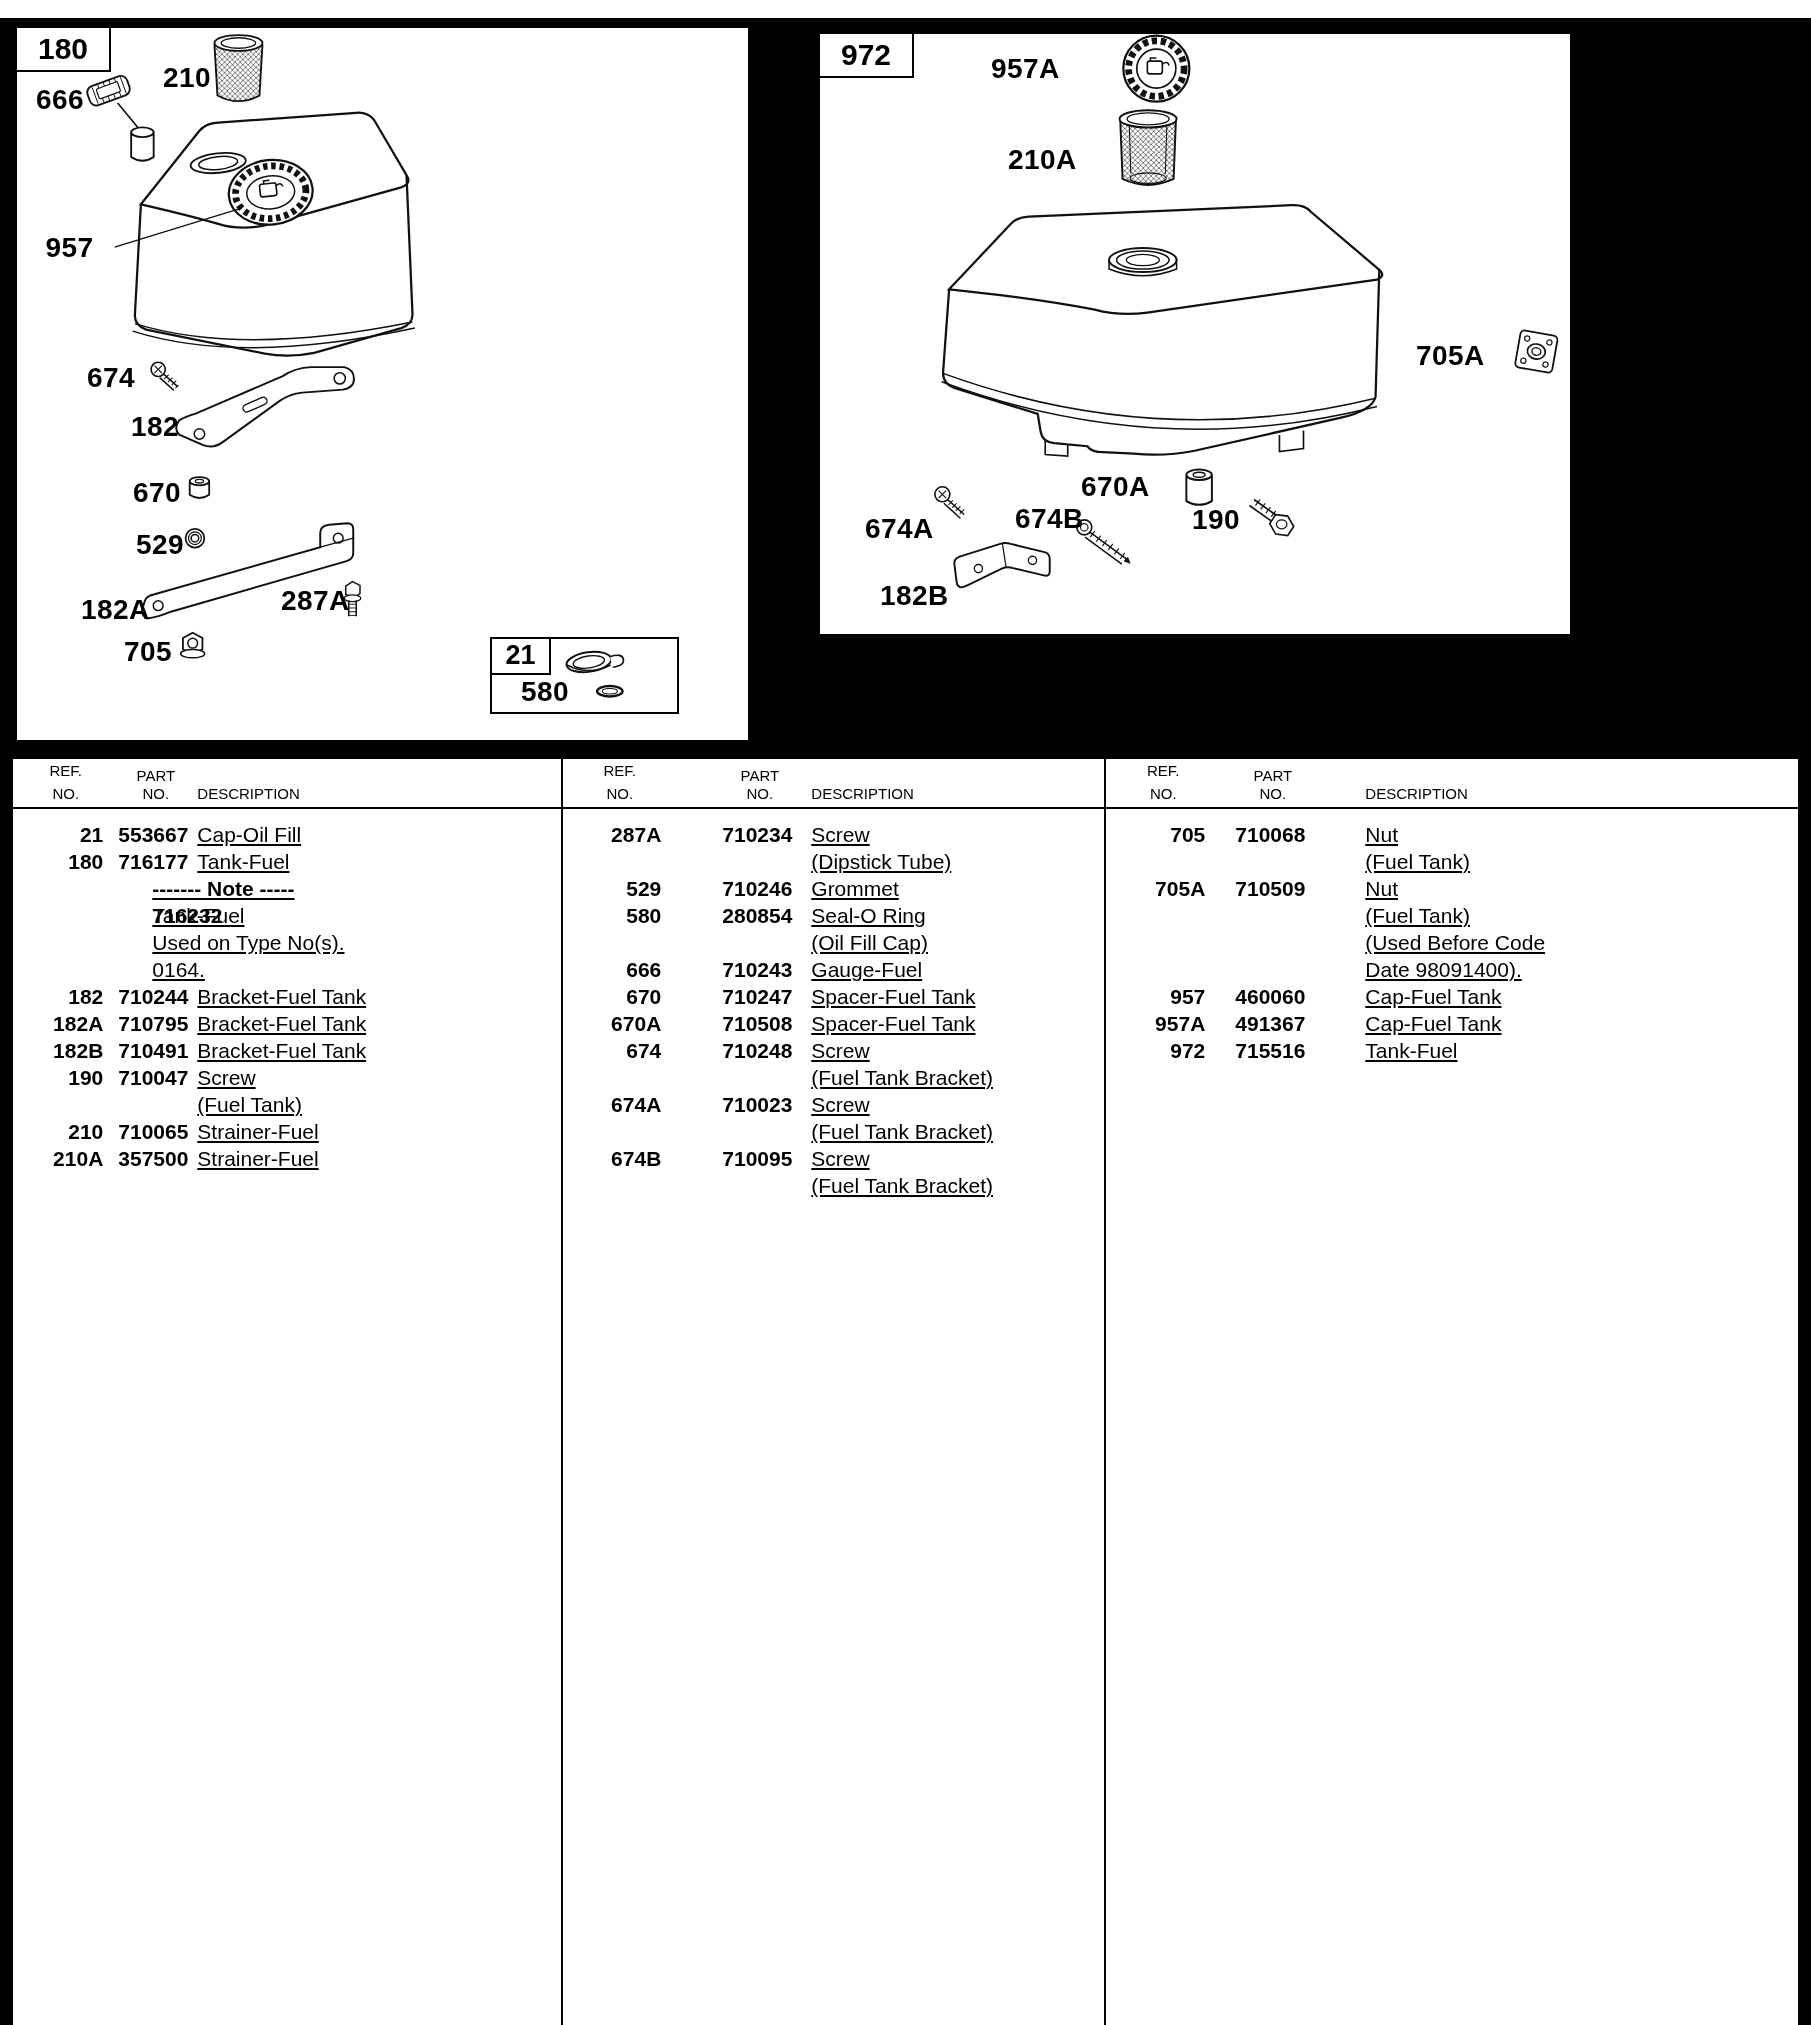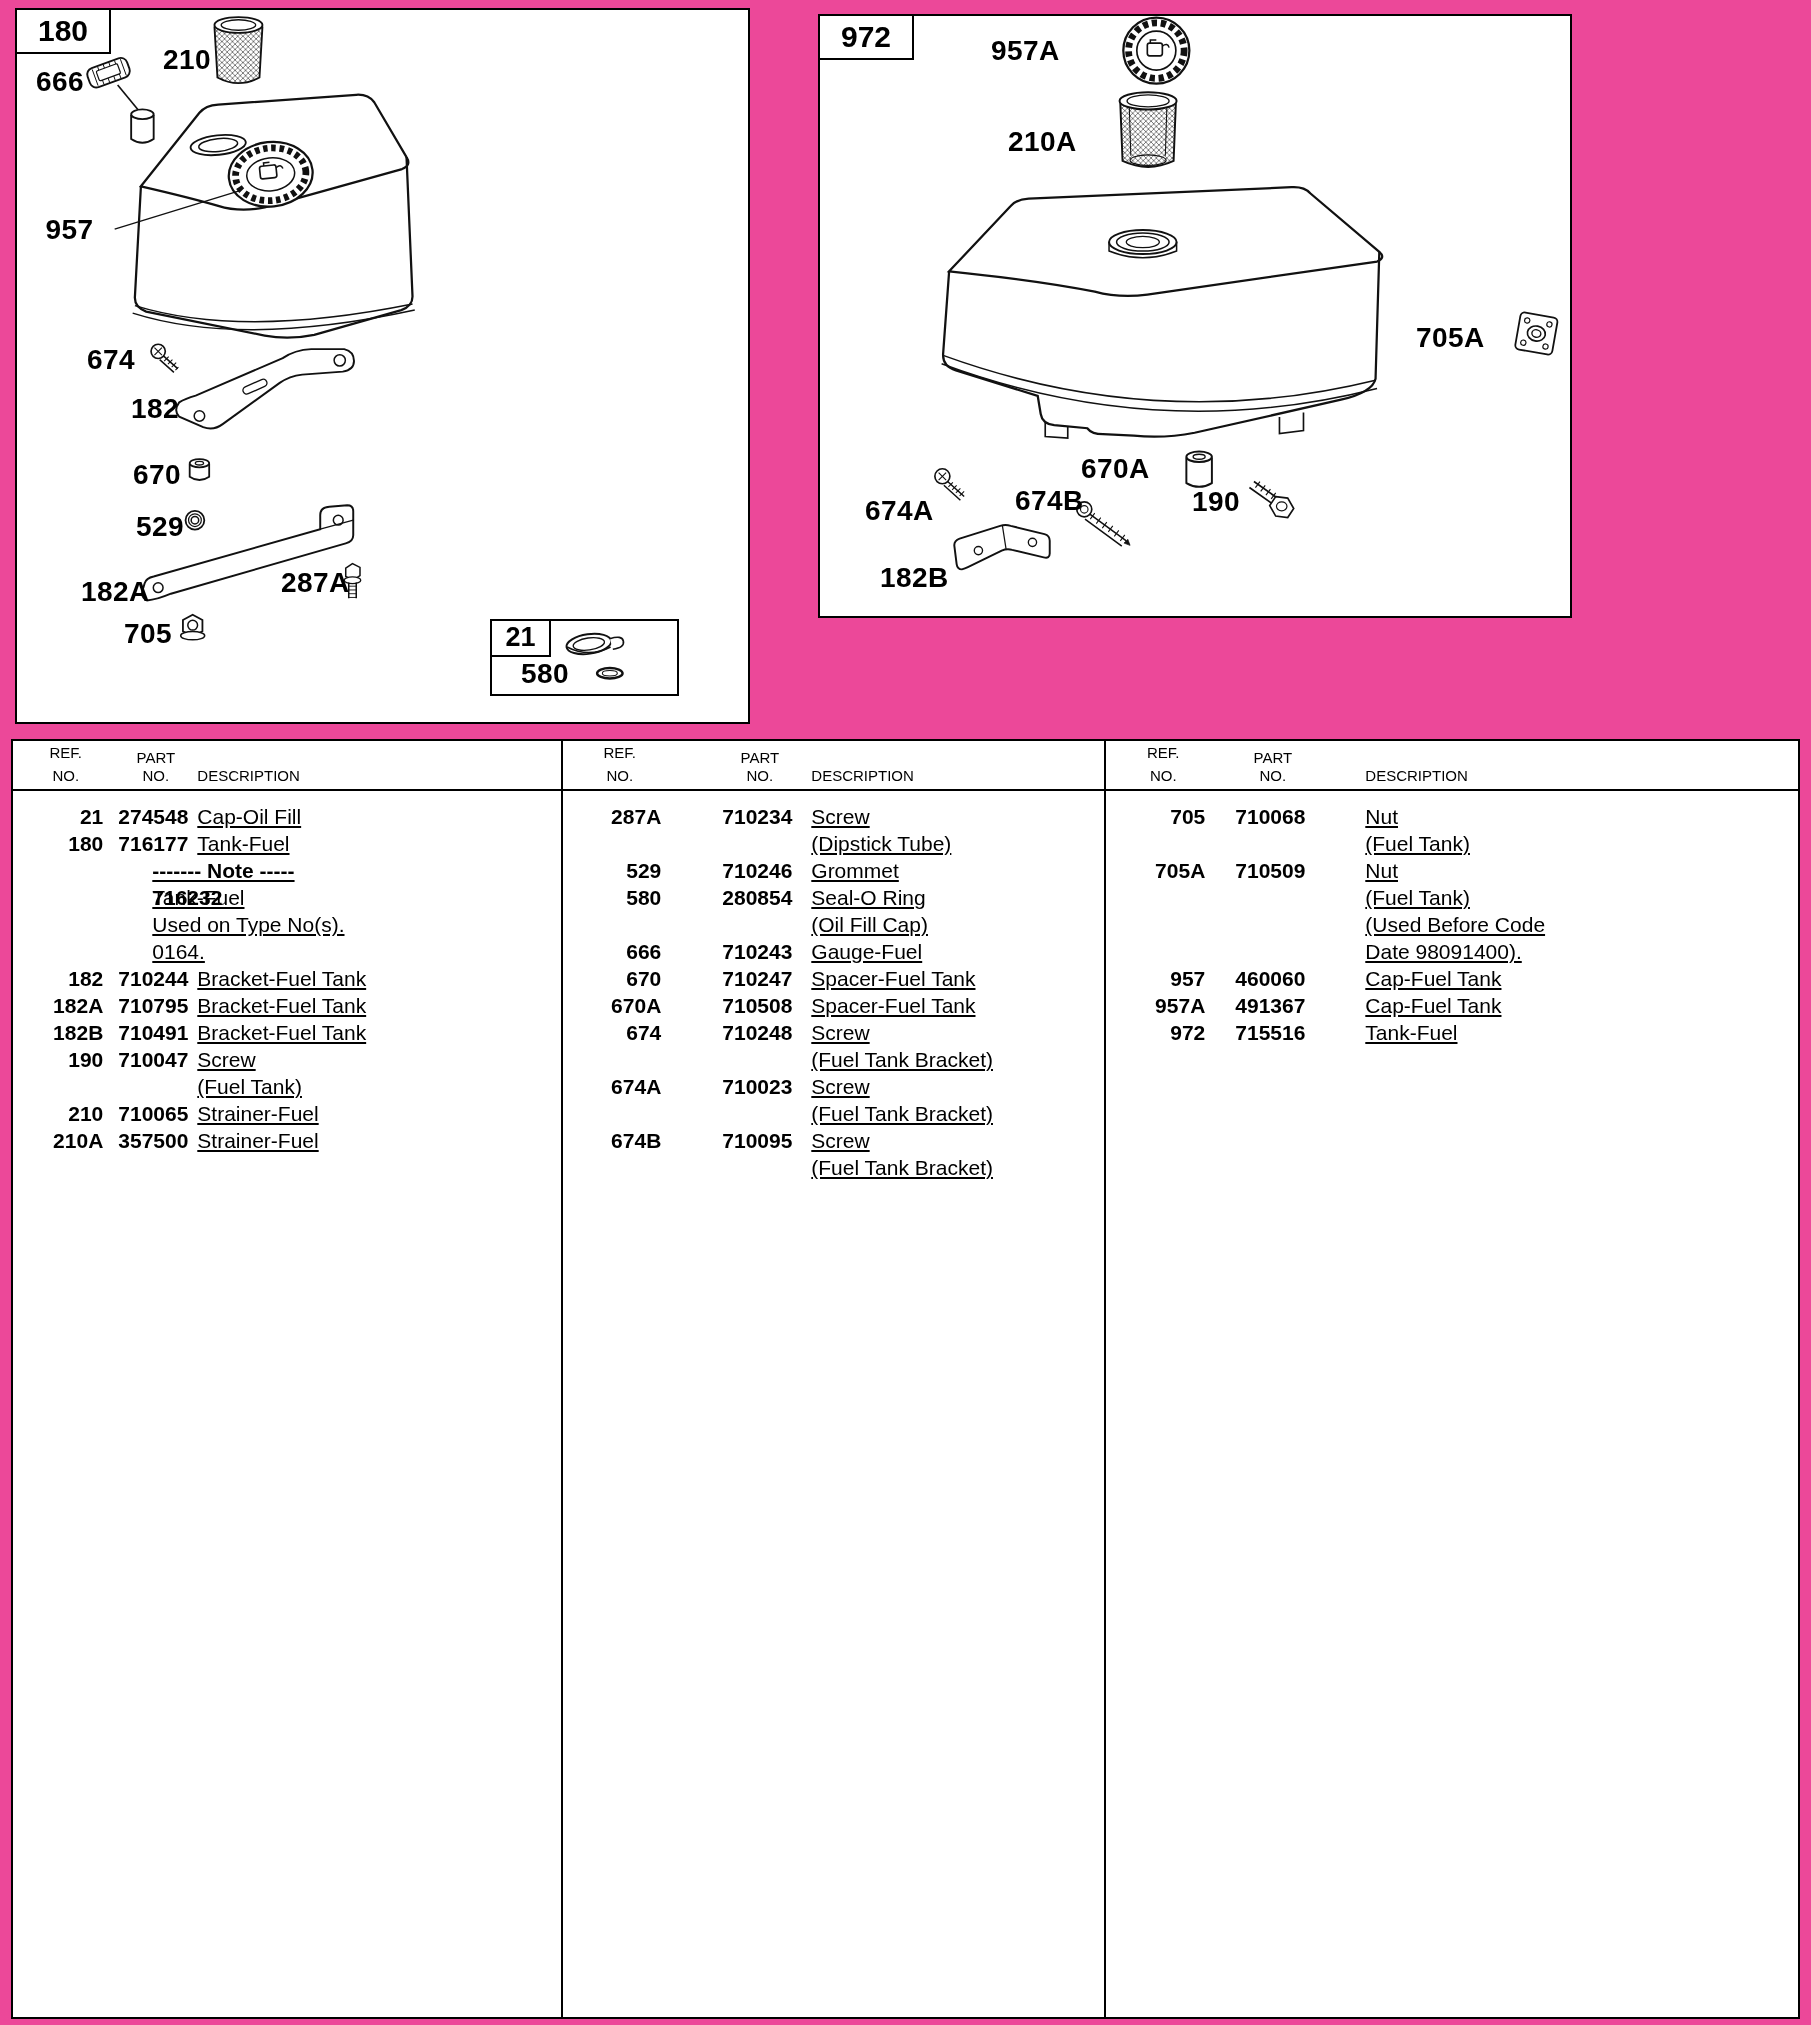--- a/index.html
+++ b/index.html
@@ -8,7 +8,7 @@
     width:1811px; height:2025px; position:relative;
     font-family:"Liberation Sans", sans-serif; color:#000;
   }
-  .page { position:absolute; inset:0; background:#ec4899; }
+  .page { position:absolute; inset:0; background:#000000;margin-top:18px; }
 
   
   .diagram-box { position:absolute; border:2.3px solid #000; background:#fff; }

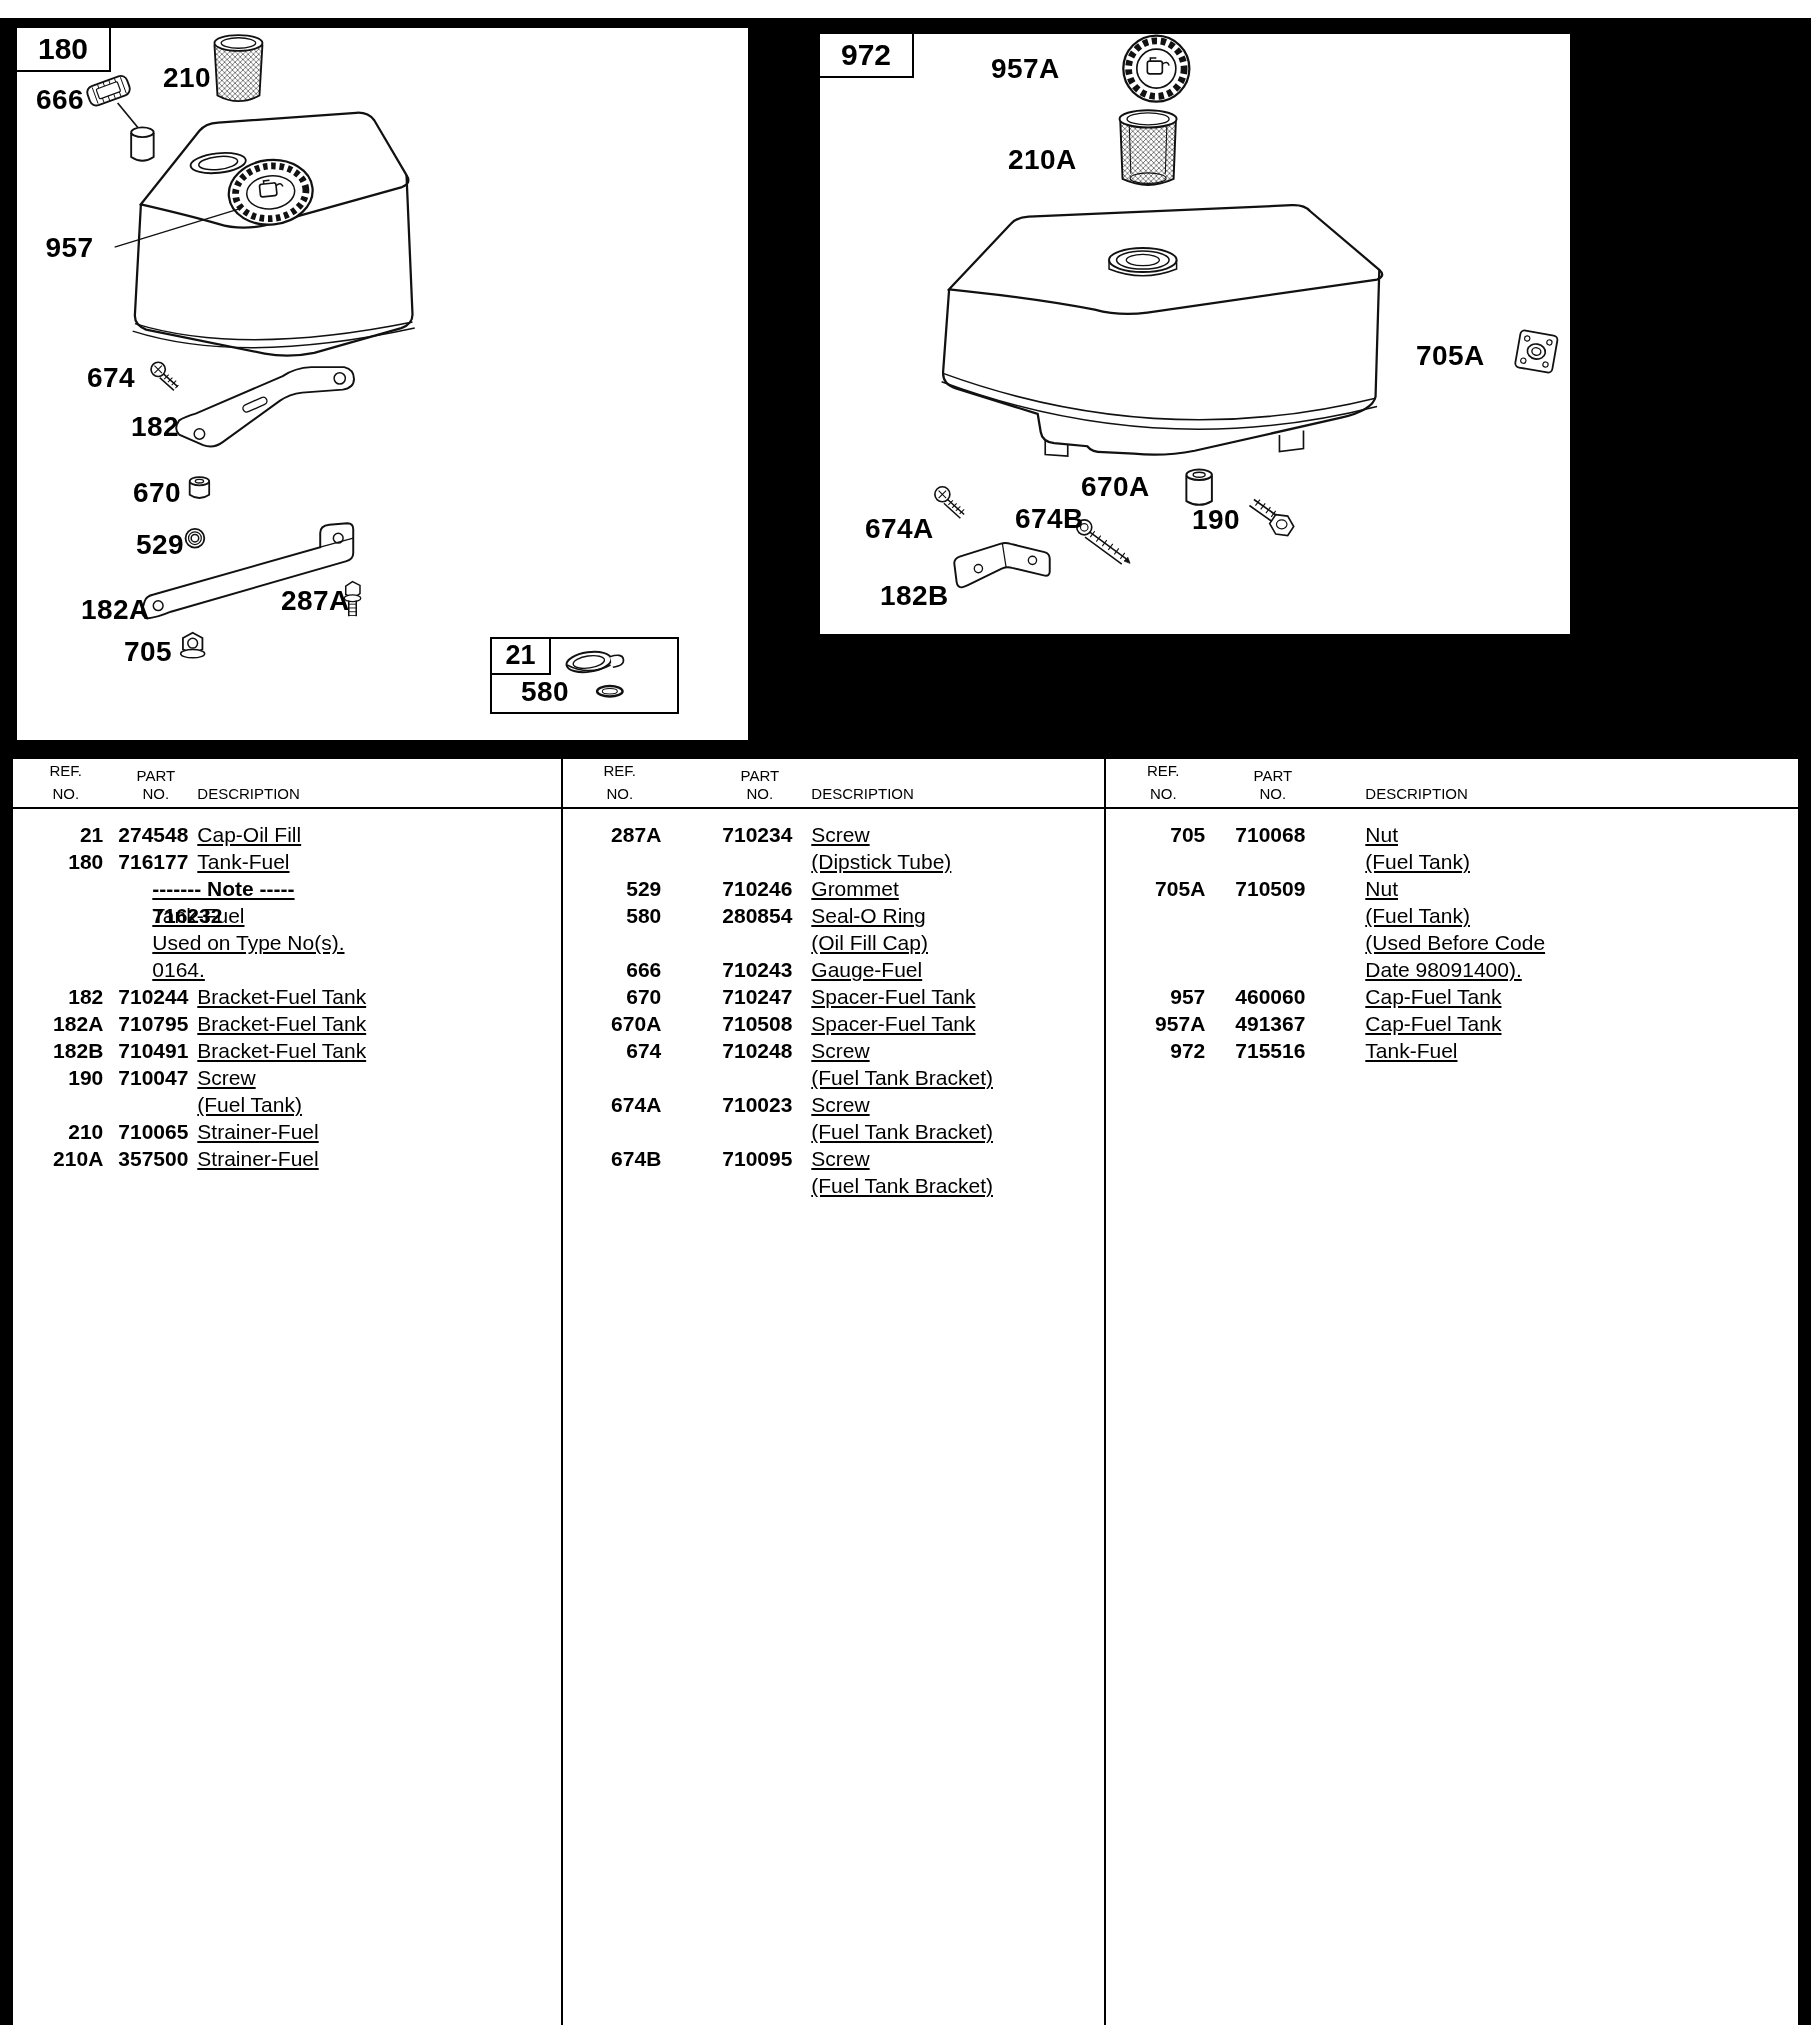--- a/index.html
+++ b/index.html
@@ -294,7 +294,7 @@
       <div class="rows">
           <div class="trow">
             <span class="ref">21</span>
-            <span class="part">274548</span>
+            <span class="part">553667</span>
             <span class="desc">Cap-Oil Fill</span>
           </div>
           <div class="trow">

